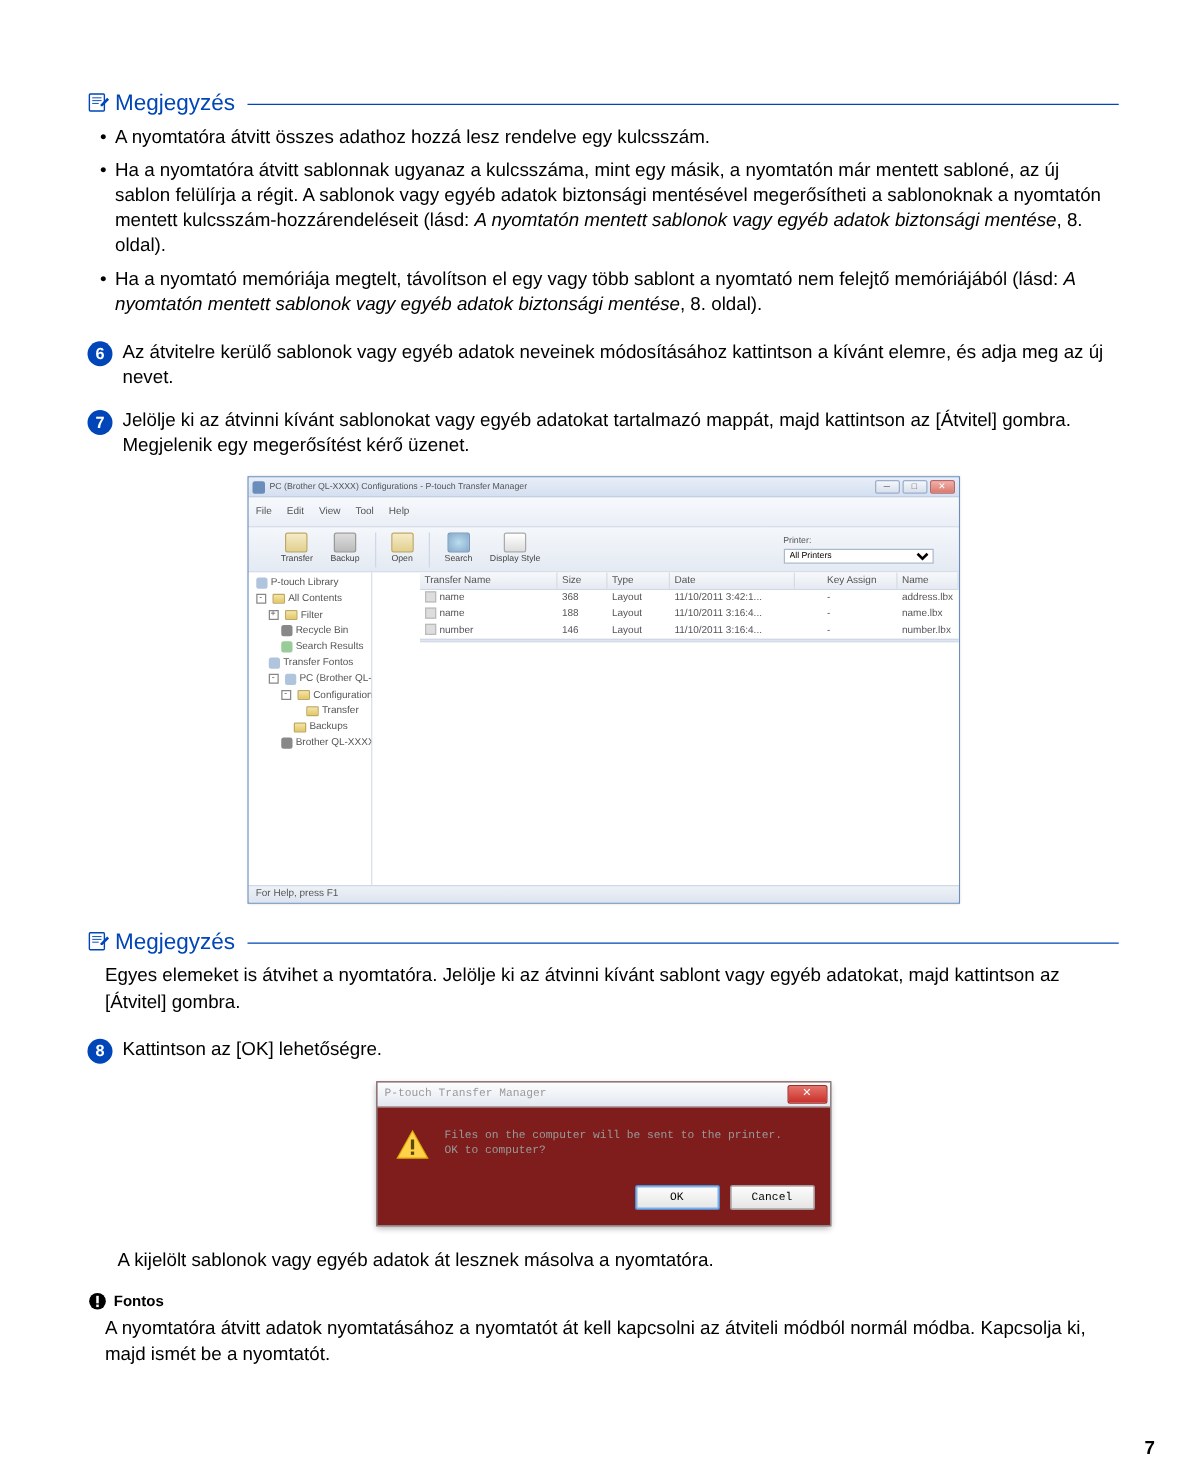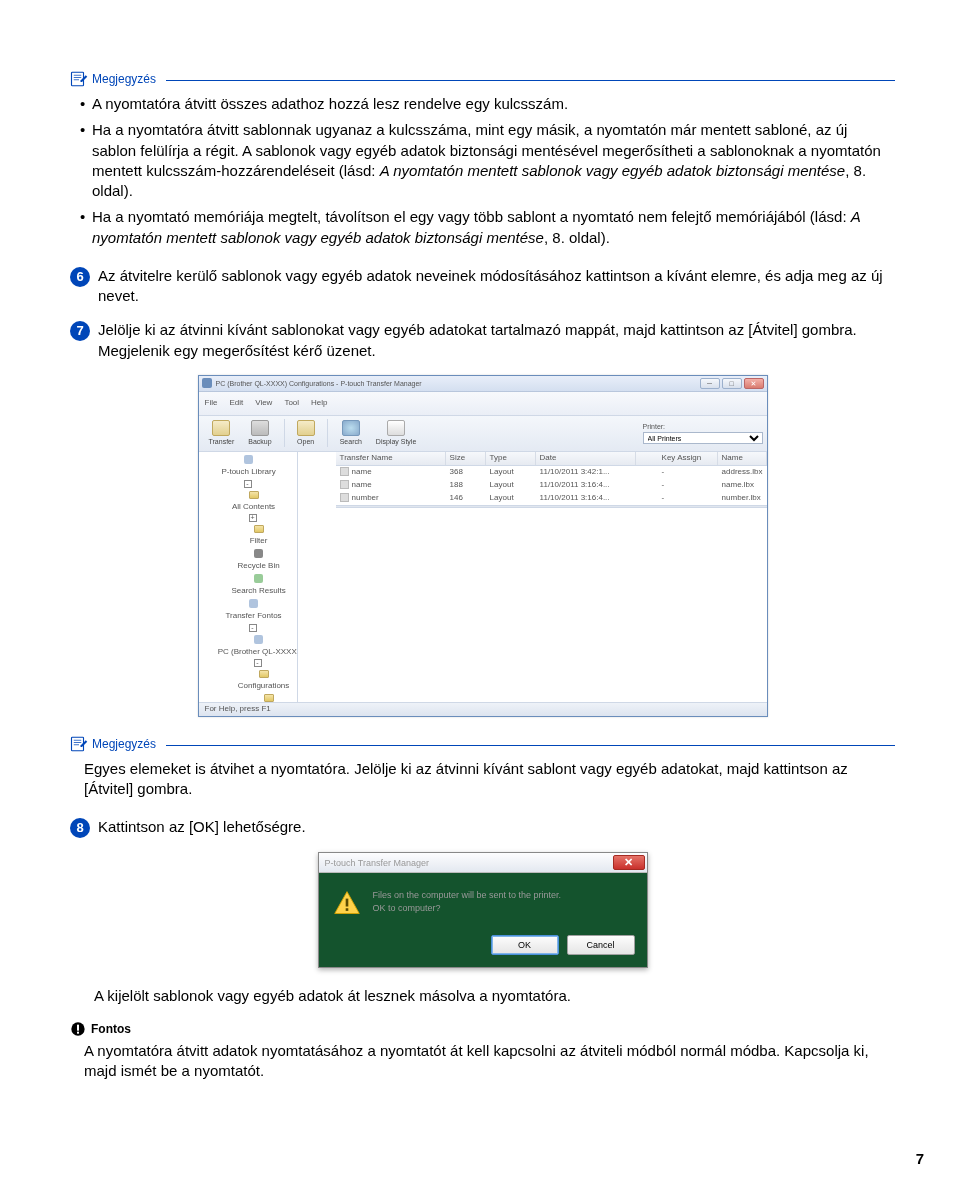--- a/index.html
+++ b/index.html
@@ -17,7 +17,7 @@
     display: flex;
     align-items: center;
     color: #0046b8;
-    font-size: 12px;
+    font-size: 18px;
     margin-bottom: 6px;
   }
   .note-header .pencil-icon {

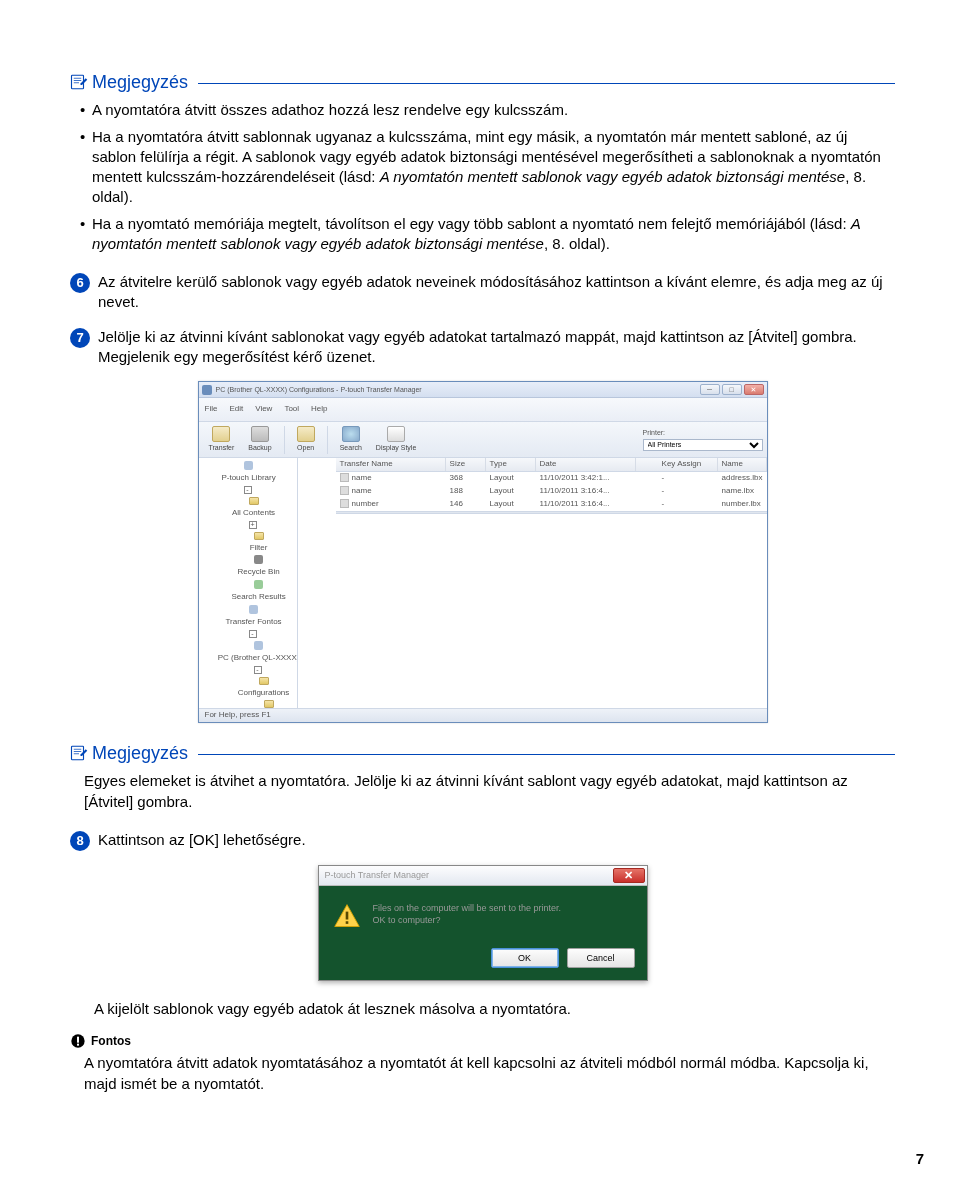--- a/index.html
+++ b/index.html
@@ -117,7 +117,7 @@
     border-bottom: 1px solid #cfd8e6;
     display: flex;
     align-items: center;
-    padding: 0 4px;
+    padding: 0 20px;
     gap: 2px;
   }
   .tool-btn {

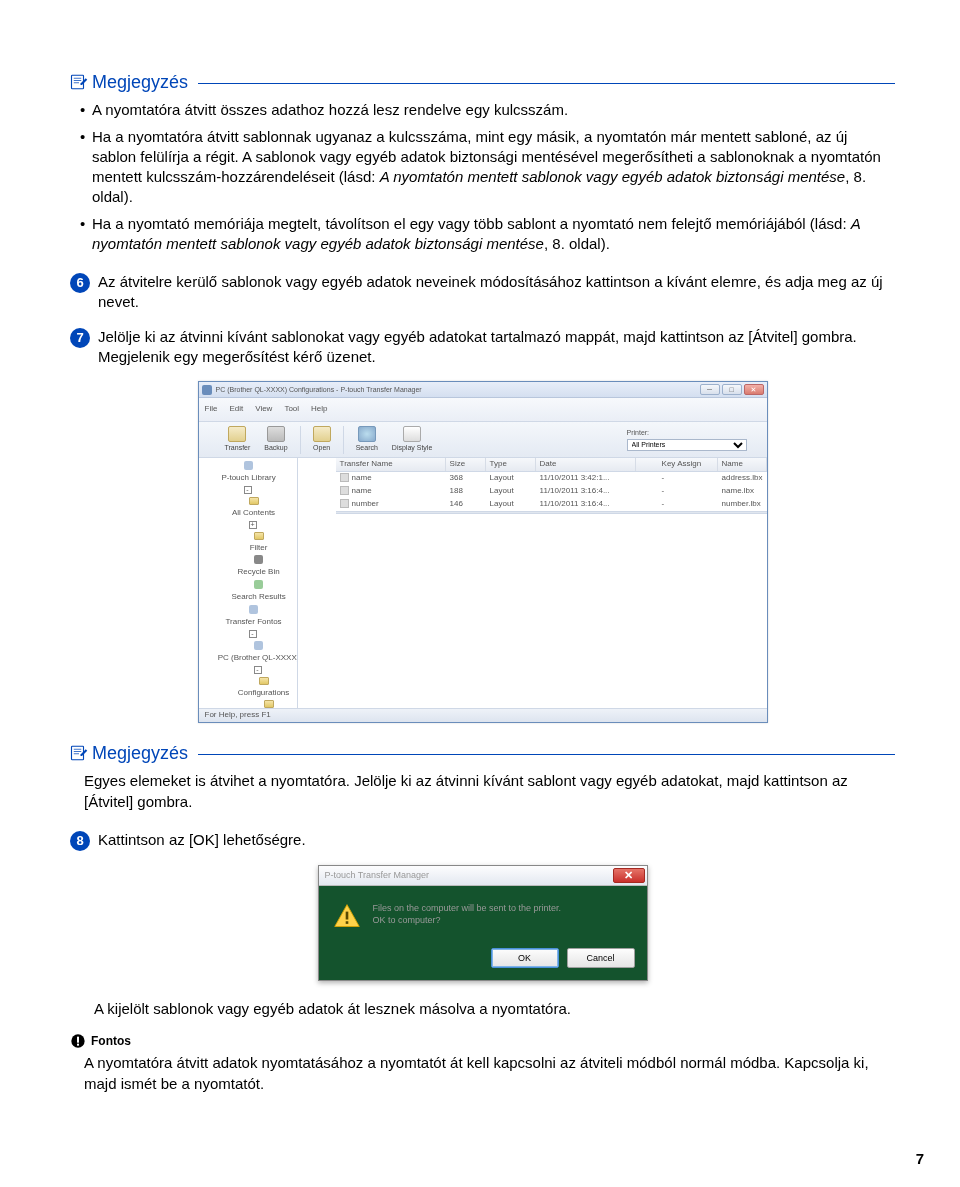--- a/index.html
+++ b/index.html
@@ -157,7 +157,6 @@
     padding: 1px 4px 1px 6px;
     font-size: 8px;
     white-space: nowrap;
-    flex-direction: column;
   }
   .tree-item.lv1 { padding-left: 16px; }
   .tree-item.lv2 { padding-left: 26px; }

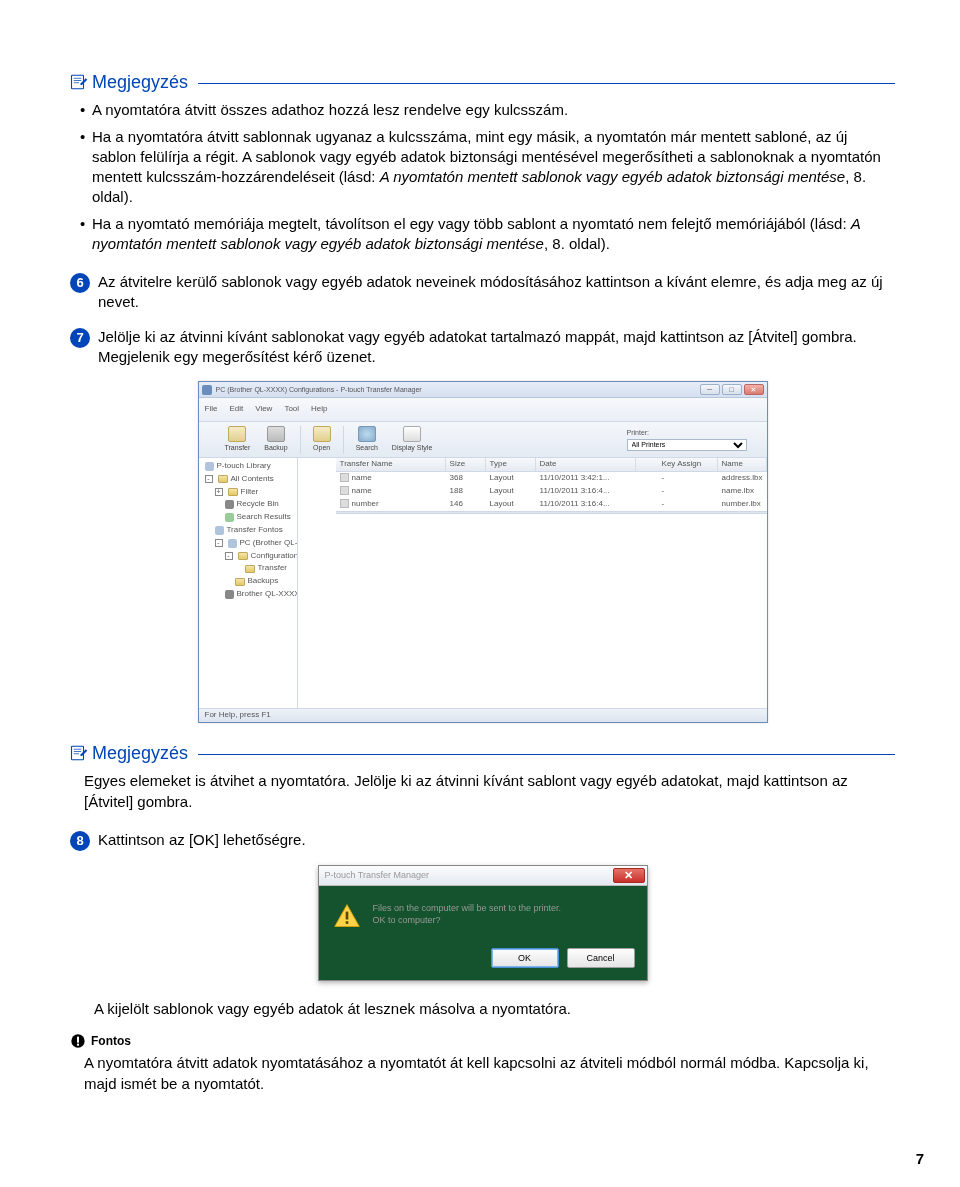--- a/index.html
+++ b/index.html
@@ -226,11 +226,12 @@
   }
   
   .dialog {
-    width: 330px;
+    width: 364px;
     border: 1px solid #888;
     box-shadow: 0 2px 5px rgba(0,0,0,0.3);
-    background: #14532d;
+    background: #7f1d1d;
     font-size: 9px;
+    font-family: Liberation Mono, monospace;
   }
   .dlg-titlebar {
     height: 20px;

